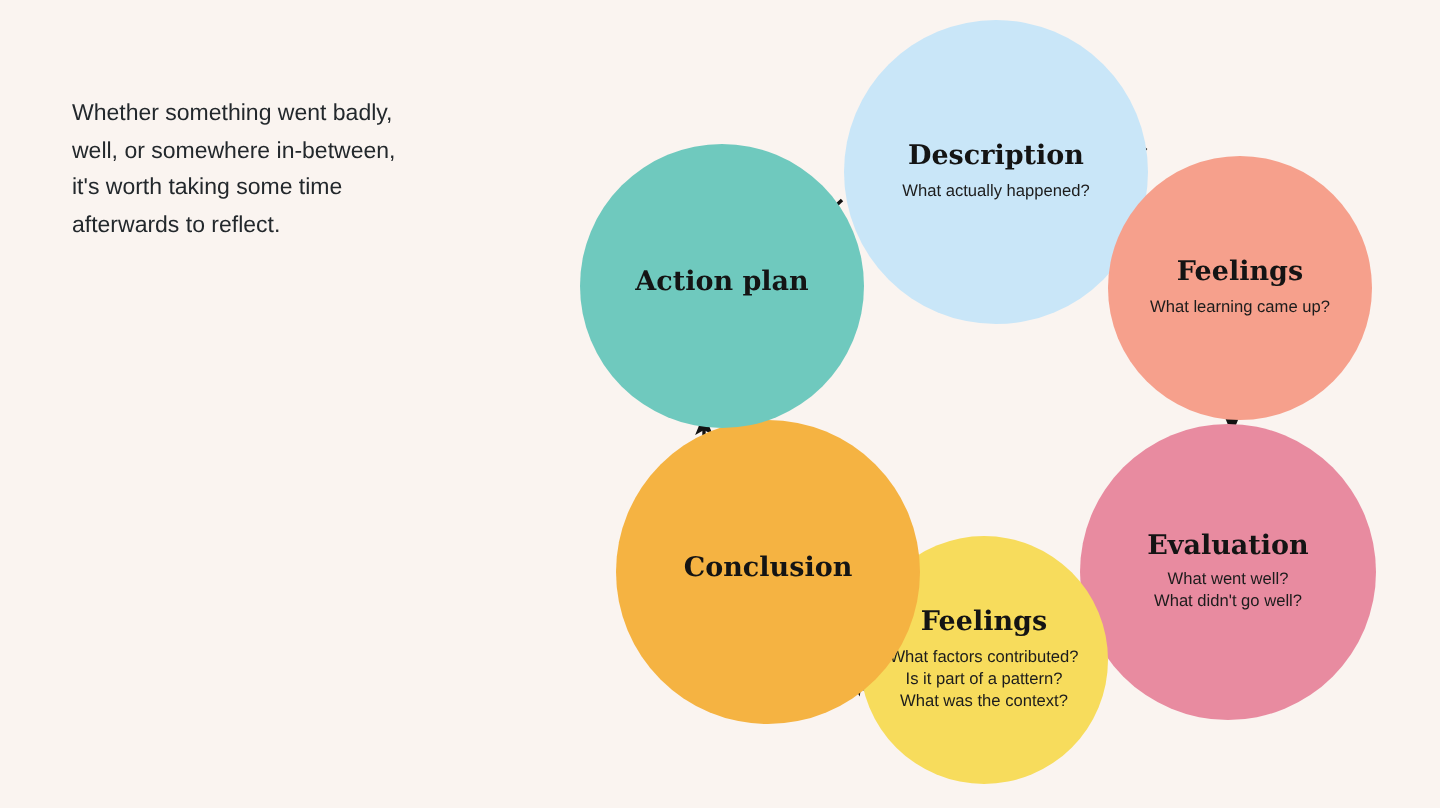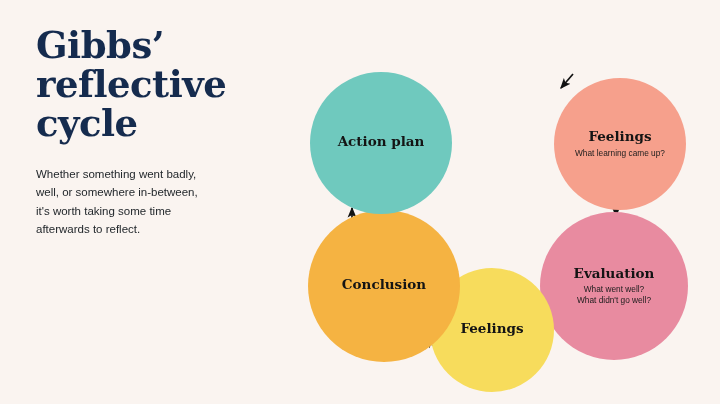--- a/index.html
+++ b/index.html
@@ -106,9 +106,6 @@
 <div id="poster">
 
   <div class="left-col">
-    <h1 class="title">Gibbs’
-reflective
-cycle</h1>
 
     <p class="para para-1">Whether something went badly,
 well, or somewhere in-between,

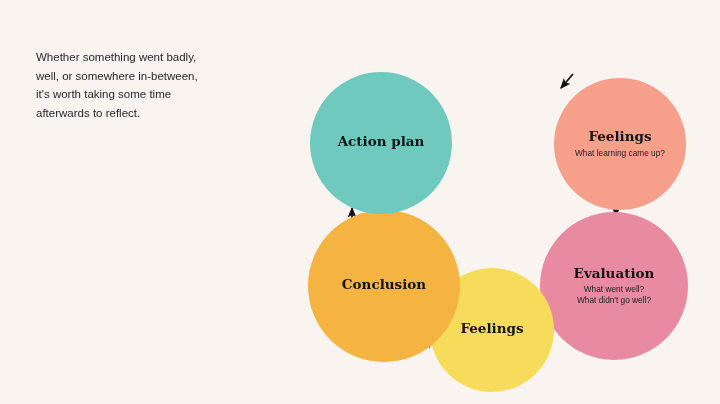--- a/index.html
+++ b/index.html
@@ -136,6 +136,10 @@
       <path d="M139,100 L125,113" stroke="#121212" stroke-width="1.7" fill="none" marker-end="url(#ah)"></path>
     </svg>
 
+    <div class="circle c-description" style="background:#C9E6F8">
+      <div class="c-title">Description</div>
+      <div class="c-desc">What actually happened?</div>
+    </div>
 
     <div class="circle c-feelings" style="background:#F6A08C">
       <div class="c-title">Feelings</div>

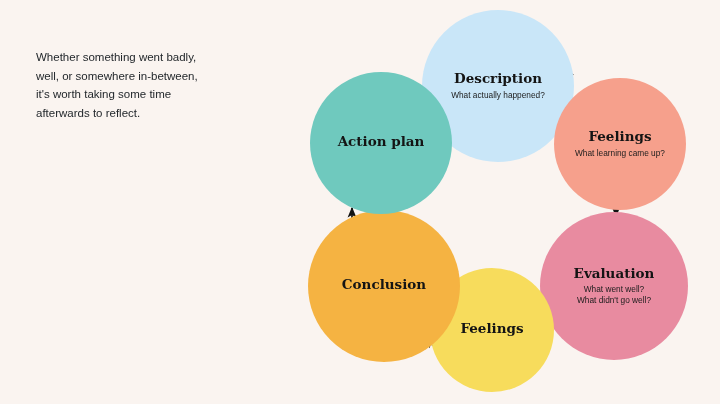--- a/index.html
+++ b/index.html
@@ -91,7 +91,7 @@
   .c-evaluation  { left: 258px; top: 212px; width: 148px; height: 148px; }
   .c-analysis    { left: 148px; top: 268px; width: 124px; height: 124px; }
   .c-conclusion  { left: 26px;  top: 210px; width: 152px; height: 152px; text-align: right; }
-  .c-actionplan  { left: 28px;  top: 72px;  width: 142px; height: 142px; }
+  .c-actionplan  { left: 8px;  top: 72px;  width: 142px; height: 142px; }
 
   .arrows {
     position: absolute;

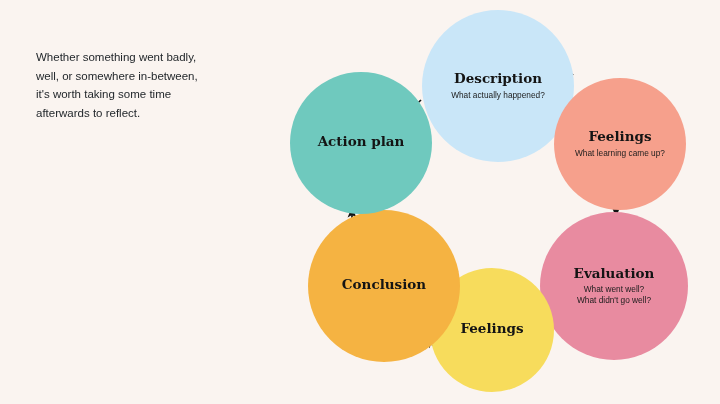--- a/index.html
+++ b/index.html
@@ -154,6 +154,9 @@
 
     <div class="circle c-analysis" style="background:#F7DC5C">
       <div class="c-title">Feelings</div>
+      <div class="c-desc">What factors contributed?
+Is it part of a pattern?
+What was the context?</div>
     </div>
 
     <div class="circle c-conclusion" style="background:#F5B342">

